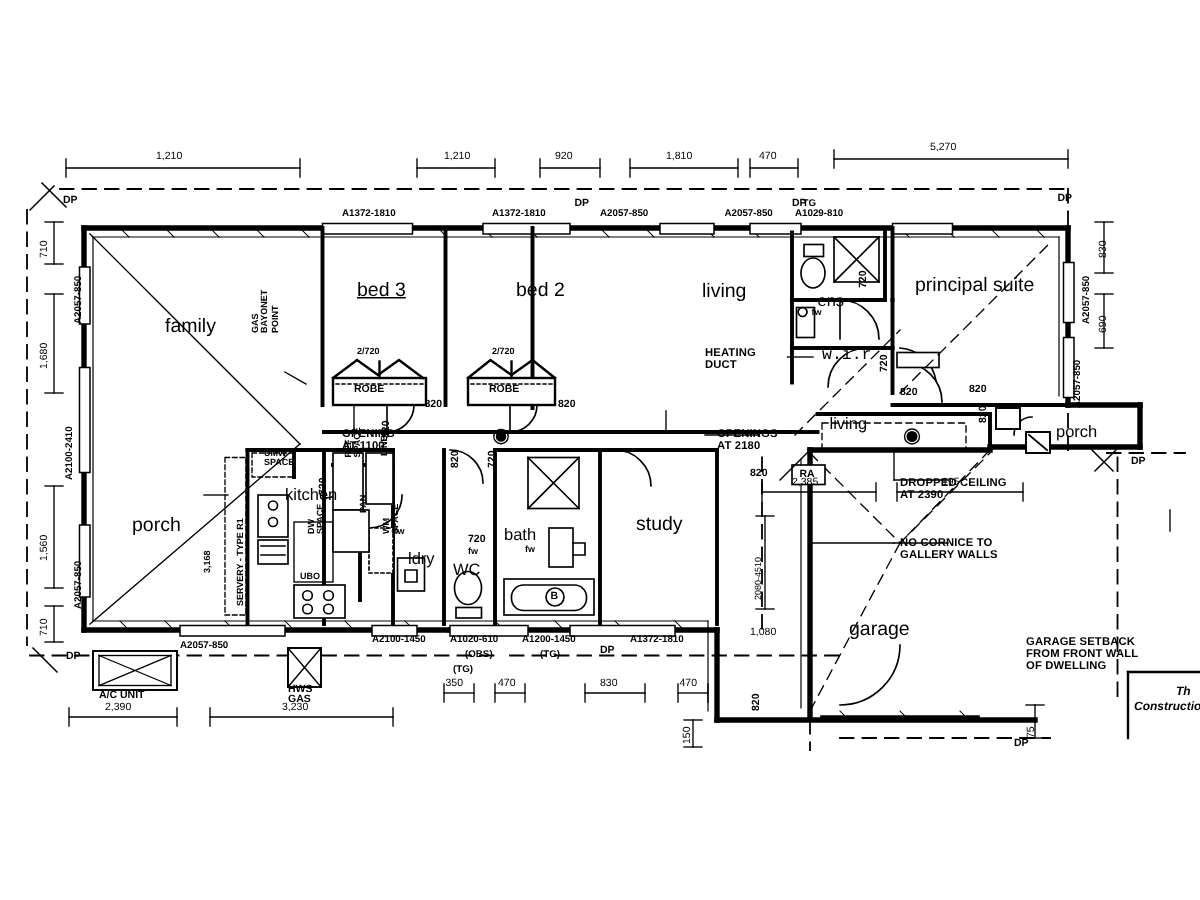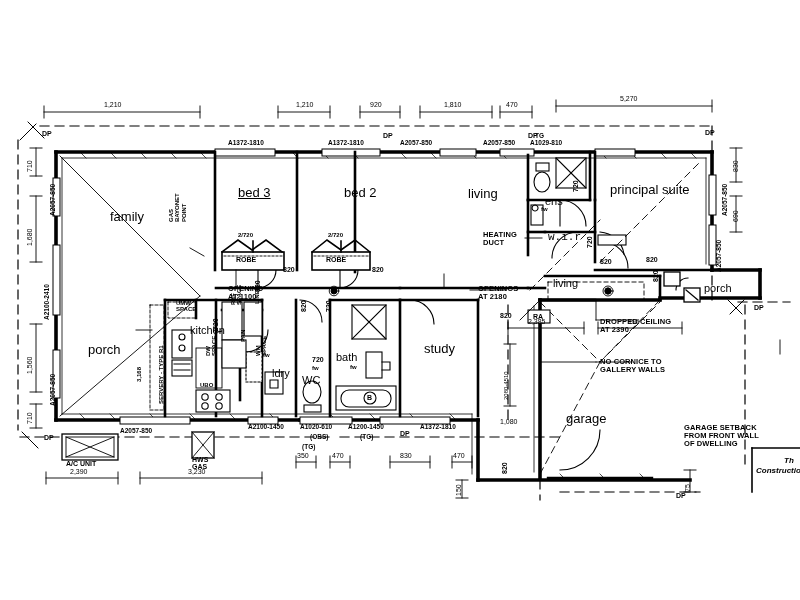--- a/index.html
+++ b/index.html
@@ -434,7 +434,7 @@
 AT 1100</div>
 <div class="lbl note" style="left:478px;top:285px;">OPENINGS
 AT 2180</div>
-<div class="lbl note" style="left:483px;top:231px;">HEATING
+<div class="lbl note" style="left:470px;top:231px;">HEATING
 DUCT</div>
 <div class="lbl note" style="left:600px;top:318px;">DROPPED CEILING
 AT 2390</div>

